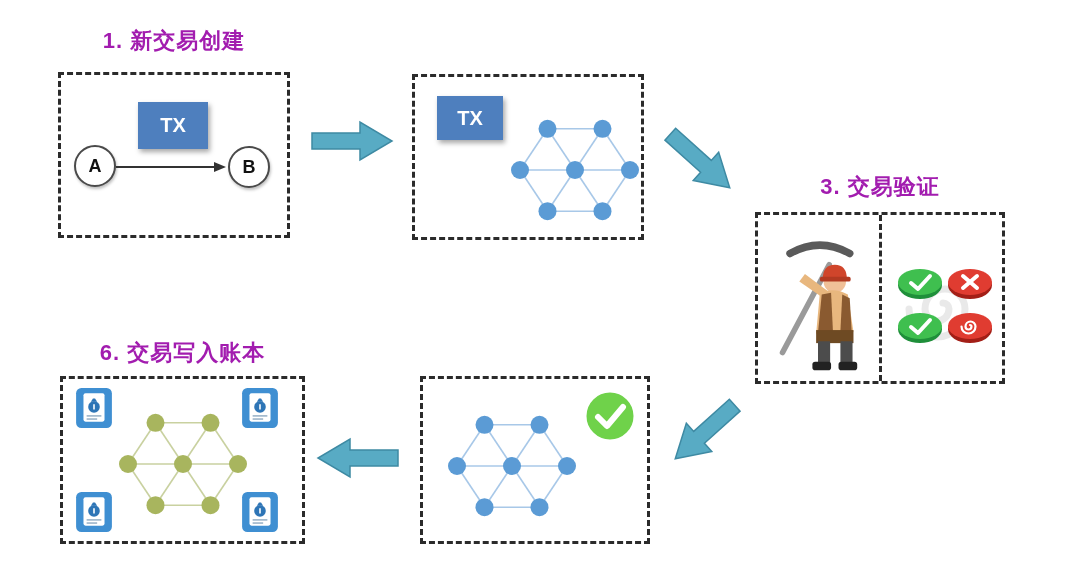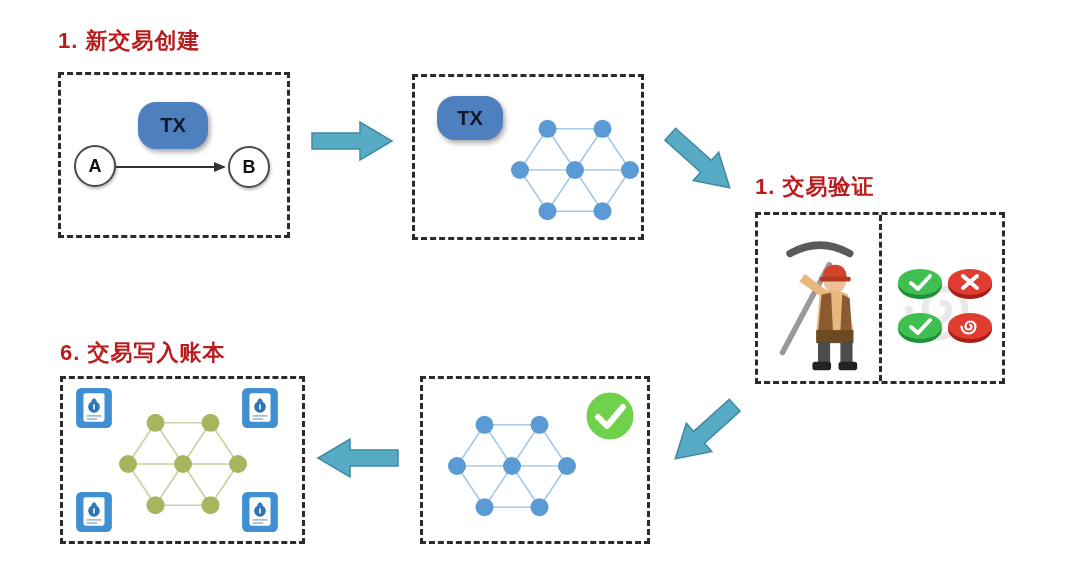--- a/index.html
+++ b/index.html
@@ -8,7 +8,7 @@
   .canvas { position:relative; width:1080px; height:571px; background:#fff; overflow:hidden; }
 
   .step-box { position:absolute; border:3px dashed var(--border,#2b2b2b); background:transparent; }
-  .step-title { position:absolute; font-size:22px; font-weight:700; color:#b91c1c; white-space:nowrap; letter-spacing:1px; }
+  .step-title { position:absolute; font-size:22px; font-weight:700; color:#a21caf; text-align:center; white-space:nowrap; letter-spacing:1px; }
 
   .tx-box { position:absolute; background:var(--tx-box,#4e7fbe); color:#0f172a; font-weight:700; font-size:20px;
             display:flex; align-items:center; justify-content:center; box-shadow:2px 3px 5px rgba(0,0,0,.35);border-radius:18px; }

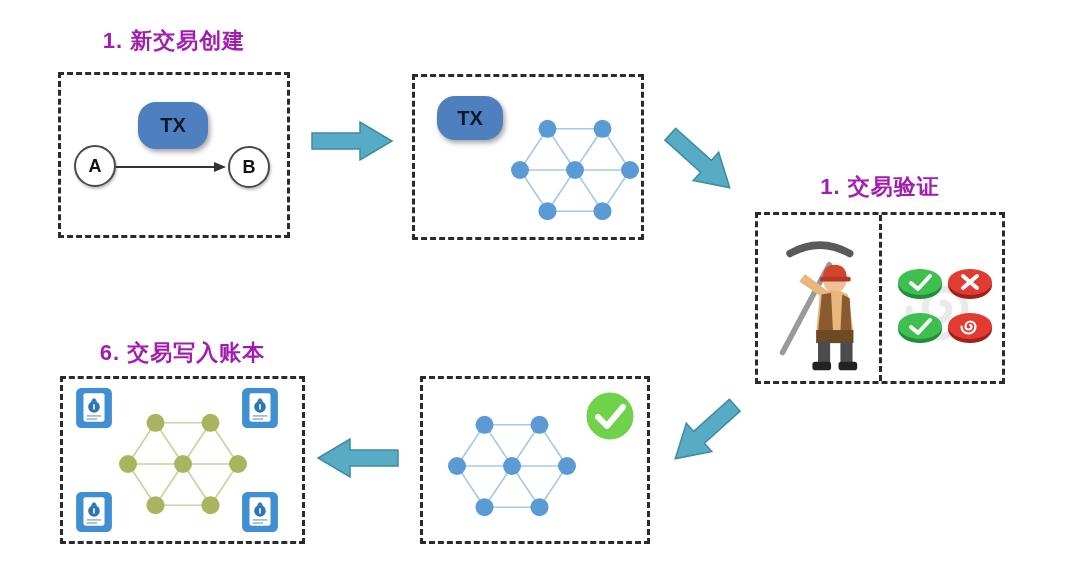--- a/index.html
+++ b/index.html
@@ -10,8 +10,8 @@
   .step-box { position:absolute; border:3px dashed var(--border,#2b2b2b); background:transparent; }
   .step-title { position:absolute; font-size:22px; font-weight:700; color:#a21caf; text-align:center; white-space:nowrap; letter-spacing:1px; }
 
-  .tx-box { position:absolute; background:var(--tx-box,#4e7fbe); color:#0f172a; font-weight:700; font-size:20px;
-            display:flex; align-items:center; justify-content:center; box-shadow:2px 3px 5px rgba(0,0,0,.35);border-radius:18px; }
+  .tx-box { position:absolute; background:var(--tx-box,#4e7fbe); color:#ffffff; font-weight:700; font-size:20px;
+            display:flex; align-items:center; justify-content:center; box-shadow:2px 3px 5px rgba(0,0,0,.35); }
 
   .node-circle { position:absolute; width:42px; height:42px; border-radius:50%; background:#fff;
                  border:2px solid #4a4a4a; display:flex; align-items:center; justify-content:center;

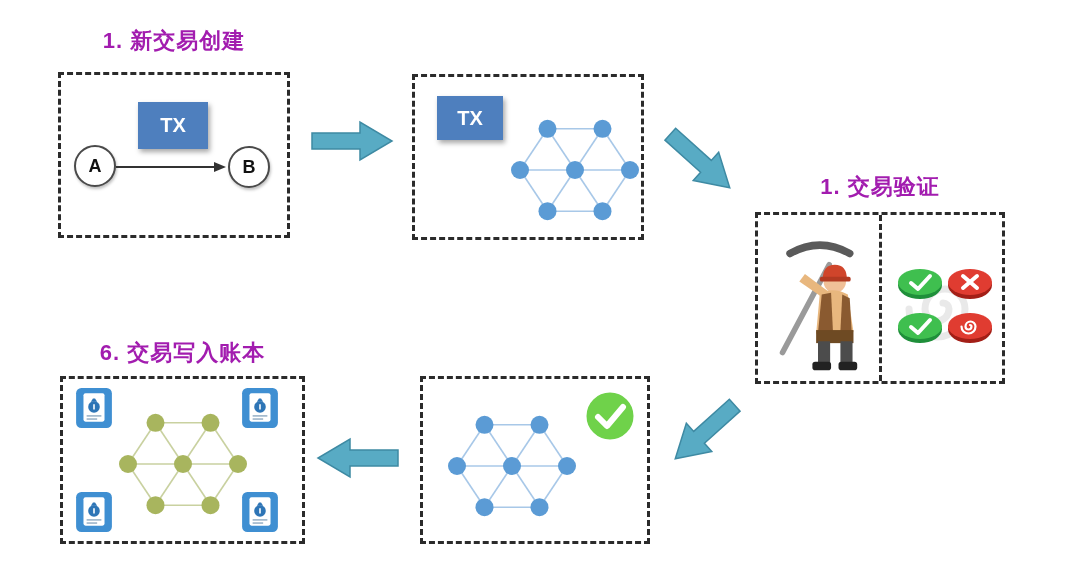--- a/index.html
+++ b/index.html
@@ -101,7 +101,7 @@
     <polygon points="0,13 48,13 48,2 80,21 48,40 48,29 0,29"></polygon>
   </svg>
 
-  <div class="step-title" style="left:755px; top:172px; width:250px;">1. 交易验证</div>
+  <div class="step-title" style="left:755px; top:172px; width:250px;">3. 交易验证</div>
 
   <div class="step-box" style="left:755px; top:212px; width:250px; height:172px;">
     <div class="divider" style="left:121px; top:0; height:100%;"></div>

